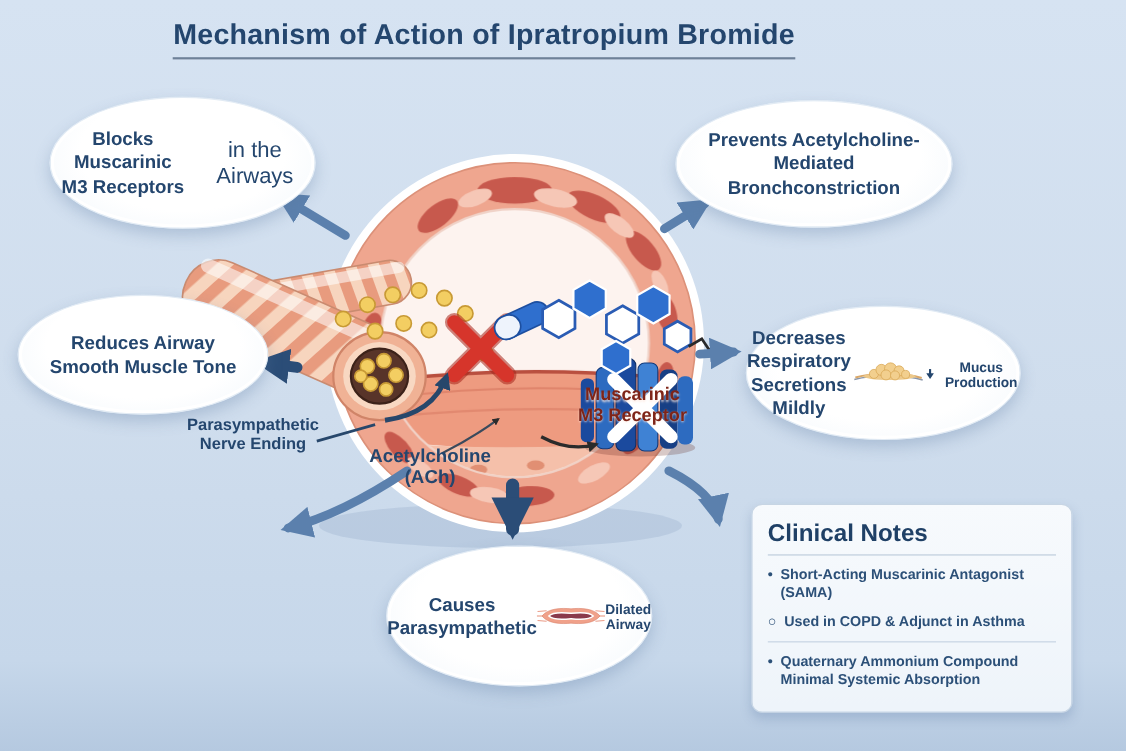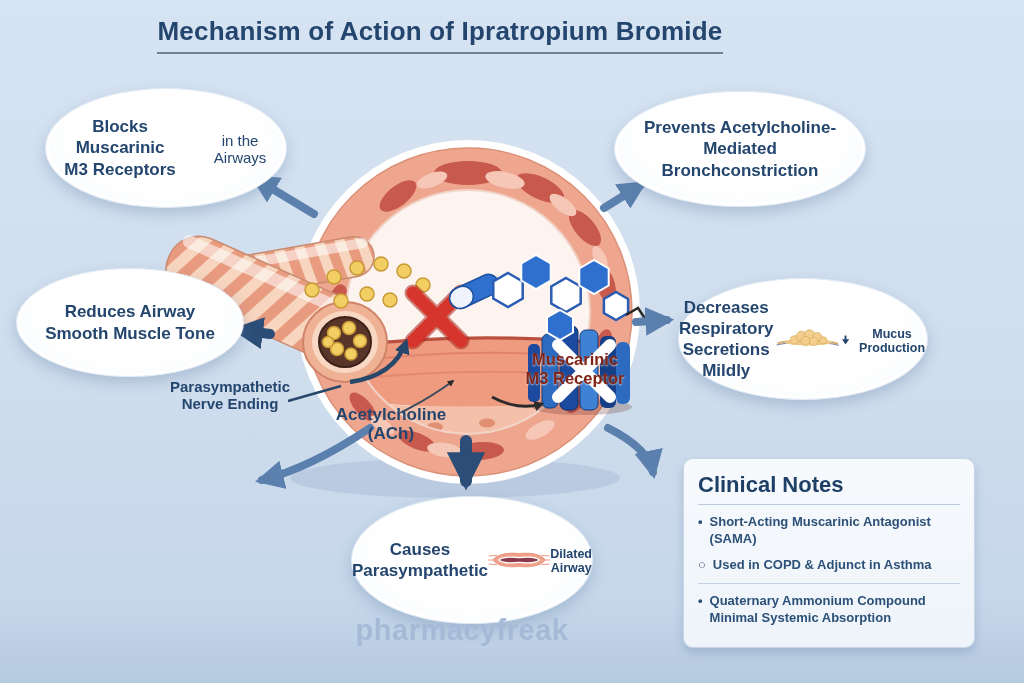--- a/index.html
+++ b/index.html
@@ -23,7 +23,7 @@
     text-align:center;color:#24466e;
   }
   .bubble .b-text{font-weight:bold;font-size:17px;line-height:1.25;white-space:pre-line;}
-  .bubble .b-sub{font-size:15px;margin-top:2px;}
+  .bubble .b-sub{font-size:20px;margin-top:2px;}
   .bubble .b-cap{font-size:12.5px;font-weight:bold;margin-top:2px;}
   .cap-row{display:flex;align-items:center;gap:8px;margin-top:2px;}
   .bub-tl{left:45px;top:88px;width:240px;height:118px;}

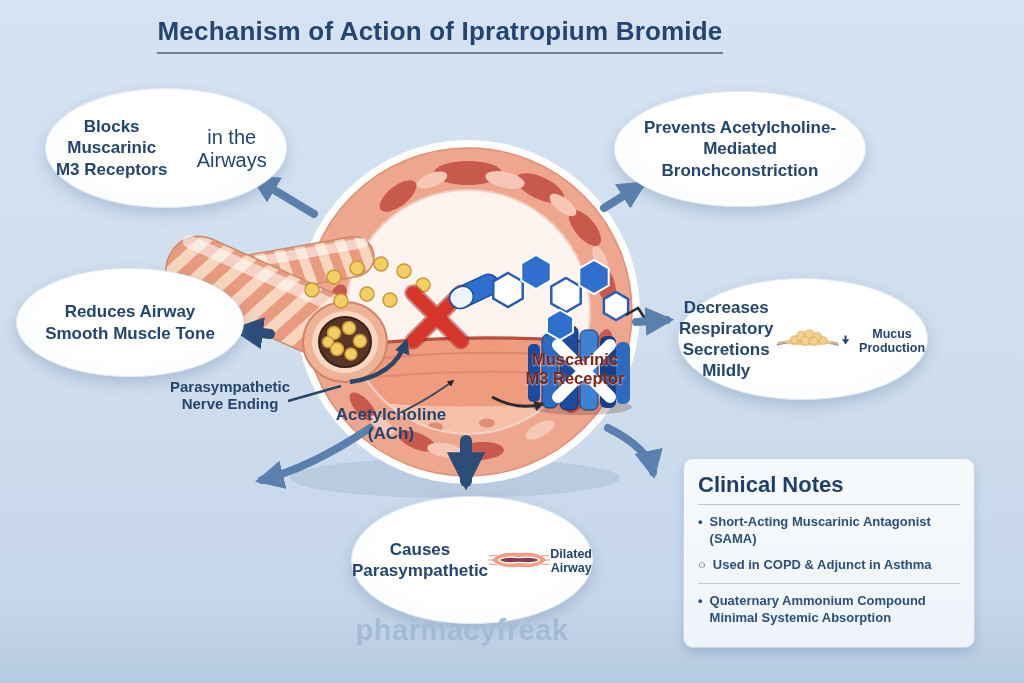--- a/index.html
+++ b/index.html
@@ -298,7 +298,6 @@
     </div>
   </div>
 
-  <div class="watermark">pharmacyfreak</div>
 </div>
 
 </body></html>

